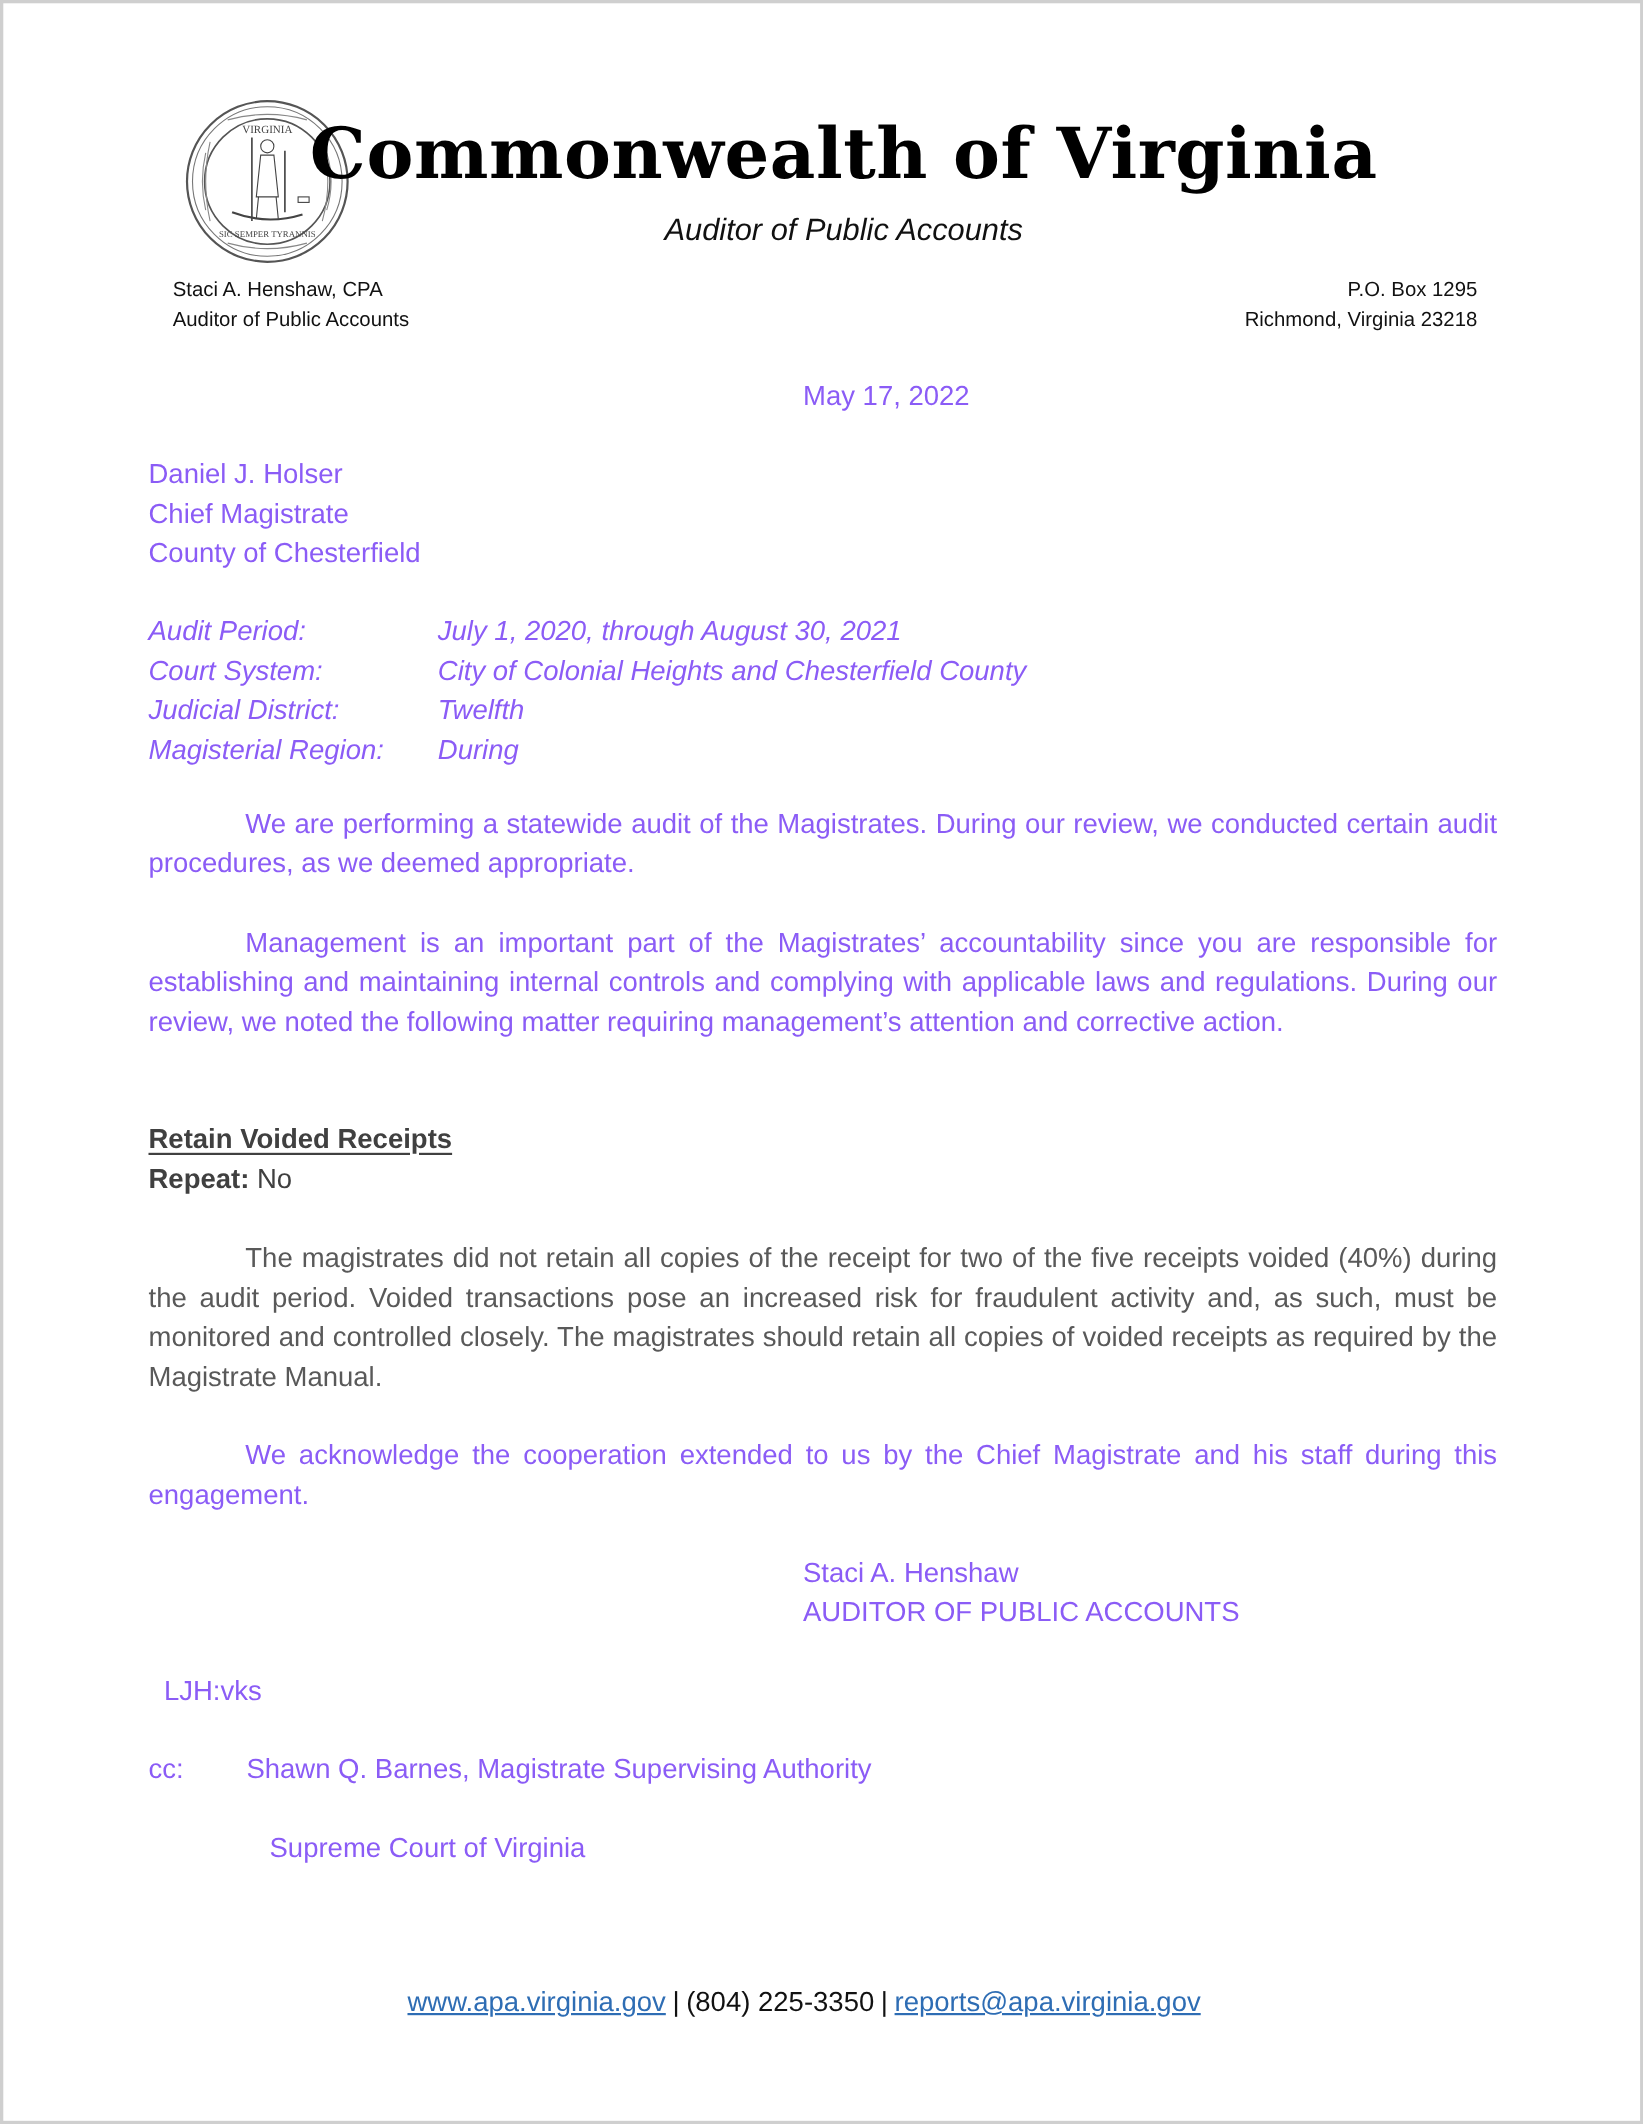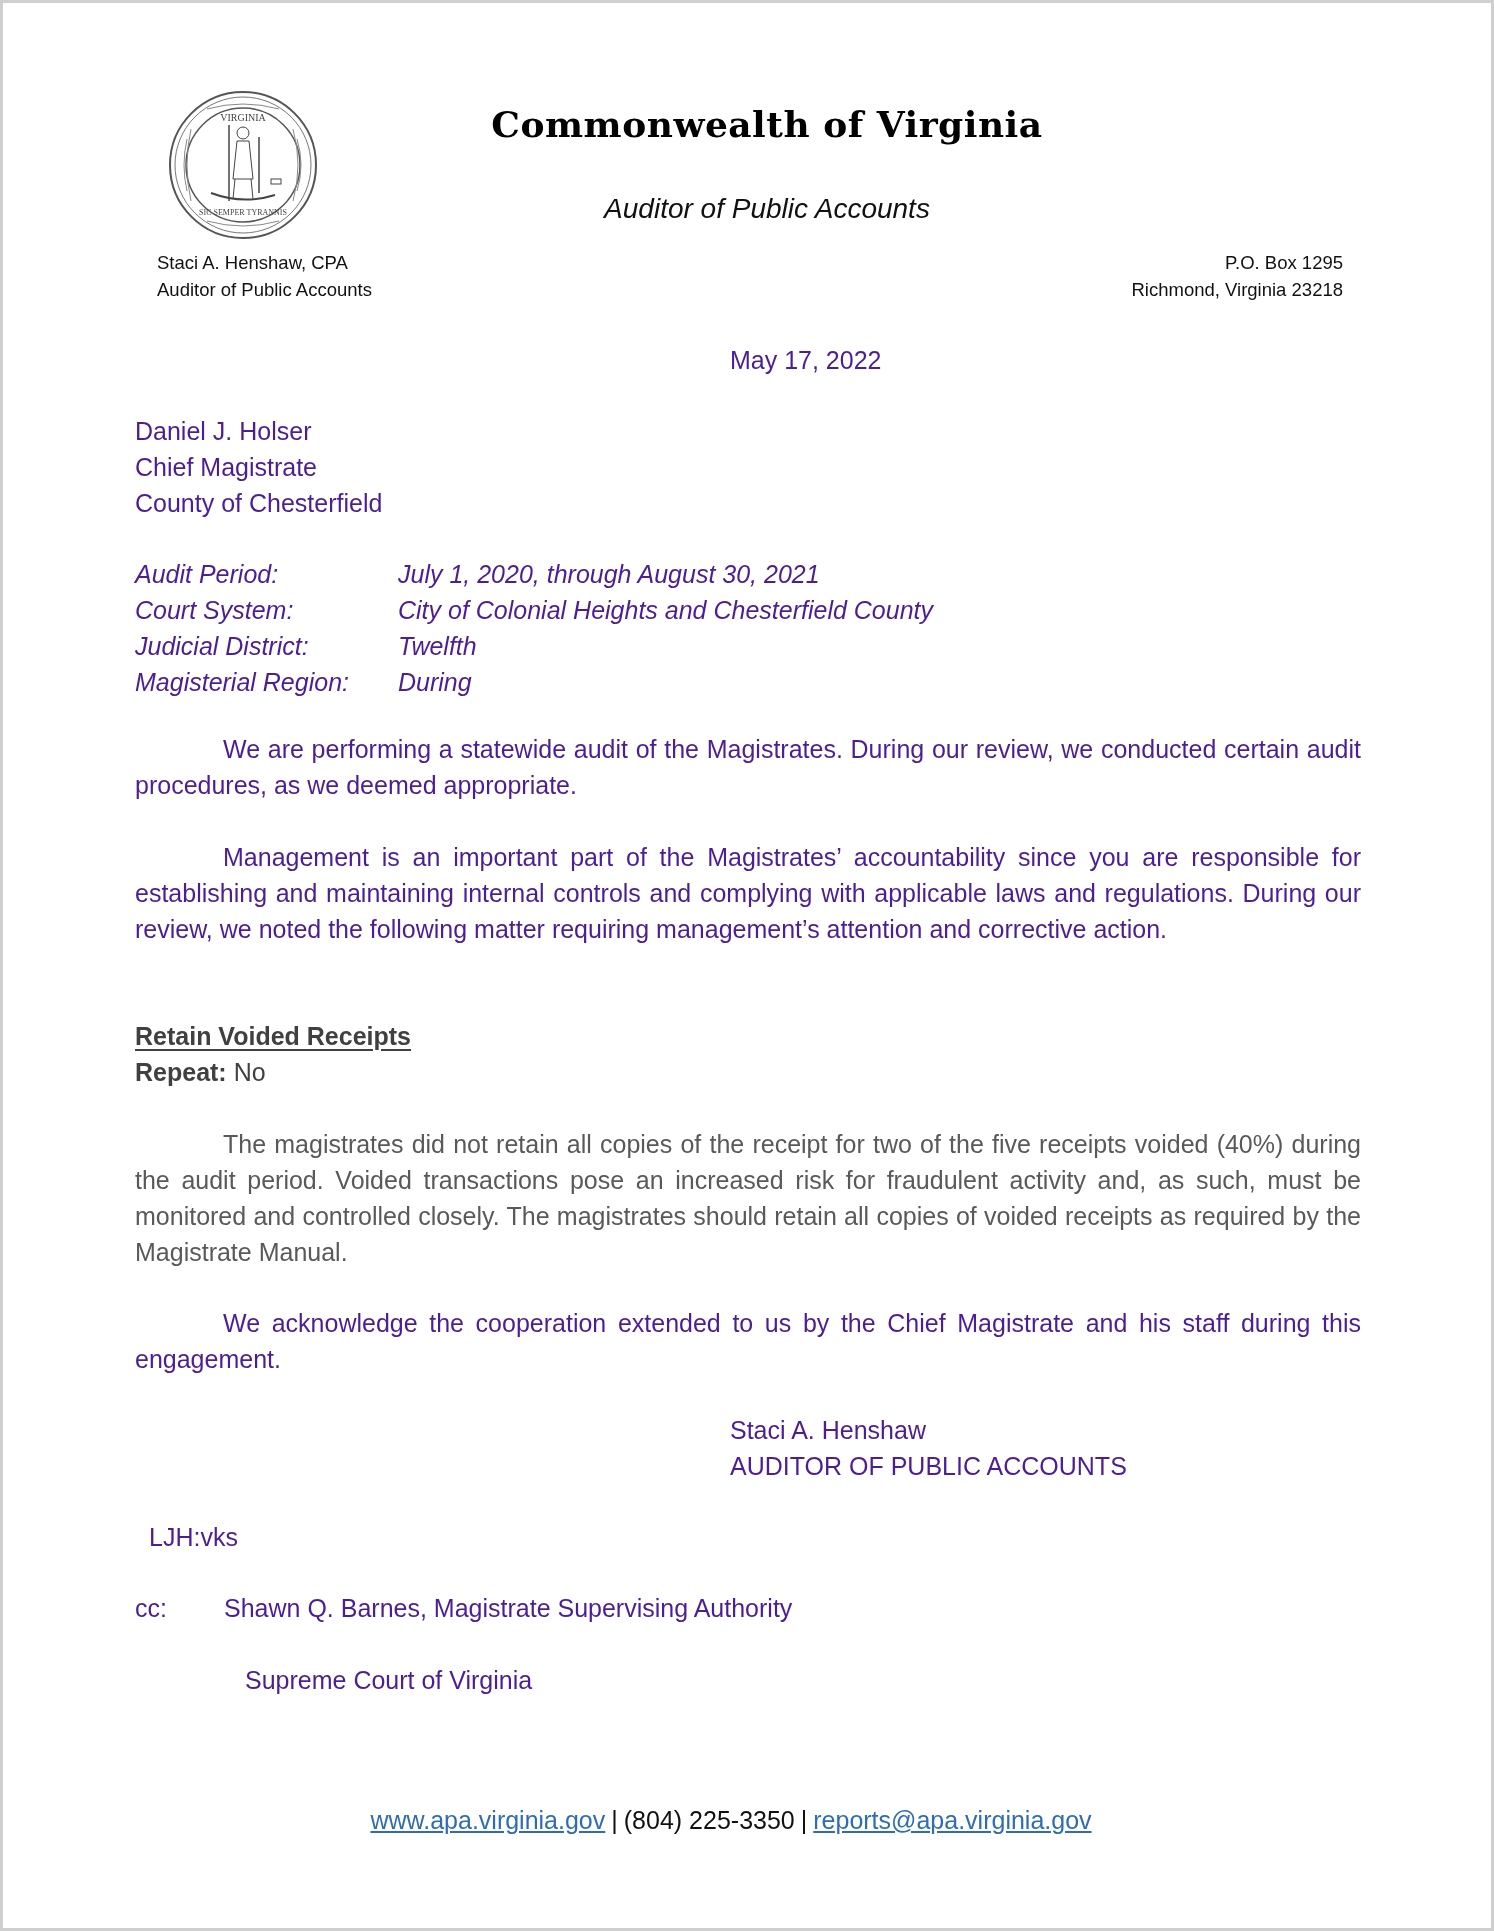--- a/index.html
+++ b/index.html
@@ -18,7 +18,7 @@
     position: absolute; left: 0; width: 1488px; top: 100px; text-align: center;
     padding-left: 40px; box-sizing: border-box;
     font-family: "DejaVu Serif", "Liberation Serif", serif; font-weight: bold;
-    font-size: 36px; letter-spacing: 0.5px; color: #000;
+    font-size: 64px; letter-spacing: 0.5px; color: #000;
   }
   .subtitle {
     position: absolute; left: 0; width: 1488px; top: 190px; text-align: center;

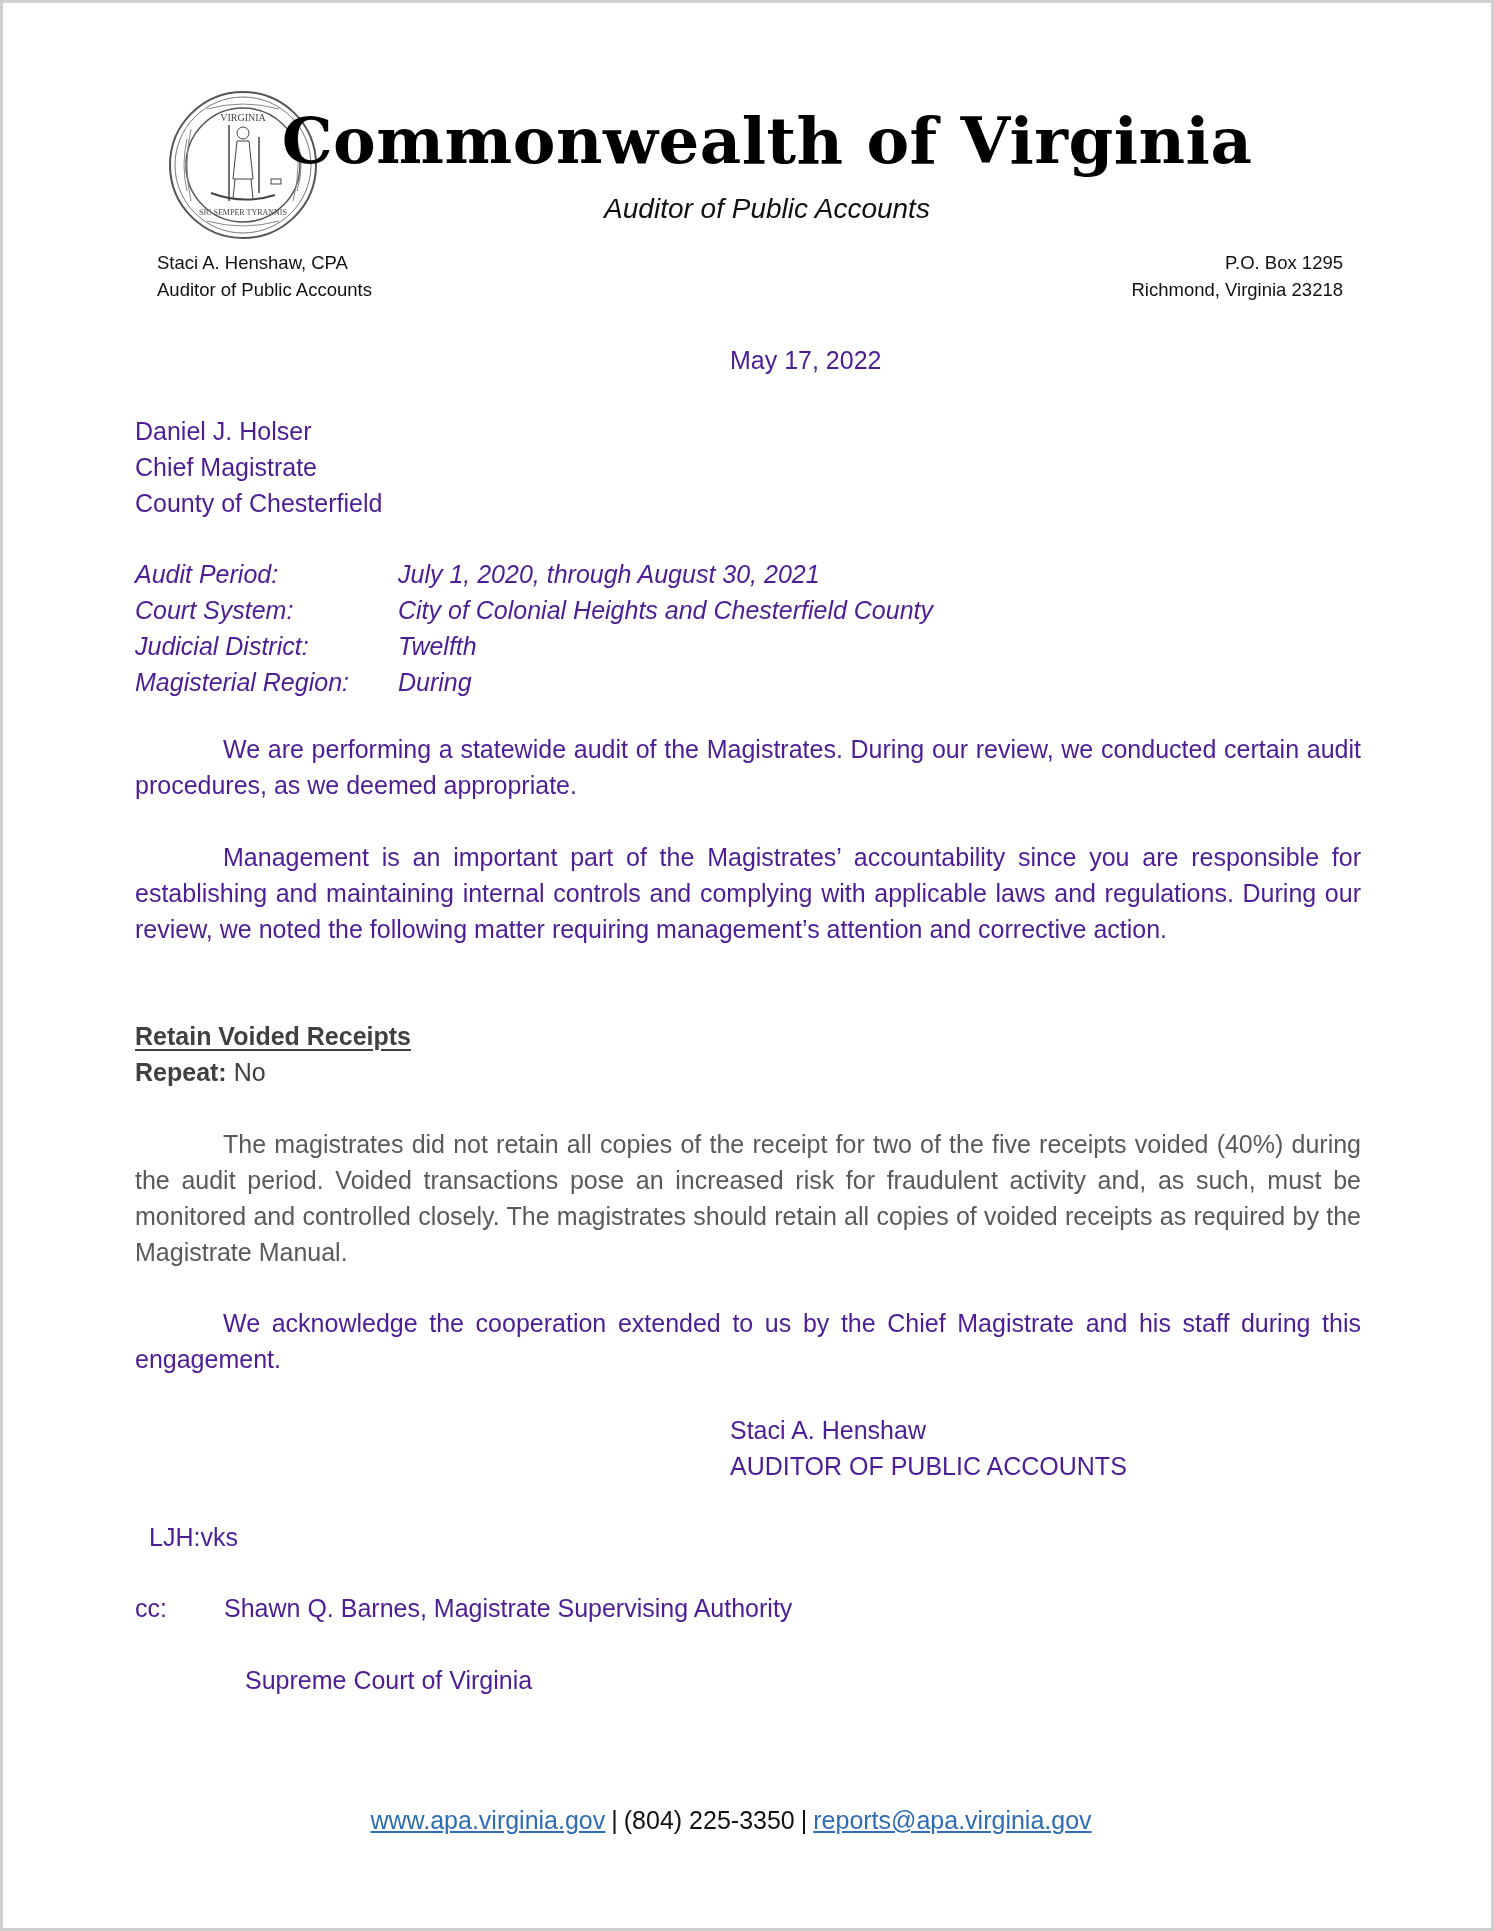--- a/index.html
+++ b/index.html
@@ -28,7 +28,7 @@
   .addr { font-size: 18.5px; line-height: 27px; color: #111; }
   .addr-left { position: absolute; left: 154px; top: 246px; }
   .addr-right { position: absolute; right: 148px; top: 246px; text-align: right; }
-  .body-text { font-size: 25px; line-height: 36px; color: #4c1d95; }
+  .body-text { font-size: 25px; line-height: 36px; color: #8b5cf6; }
   .date { position: absolute; left: 727px; top: 339px; }
   .recipient { position: absolute; left: 132px; top: 410px; }
   .fields { position: absolute; left: 132px; top: 553px; }

